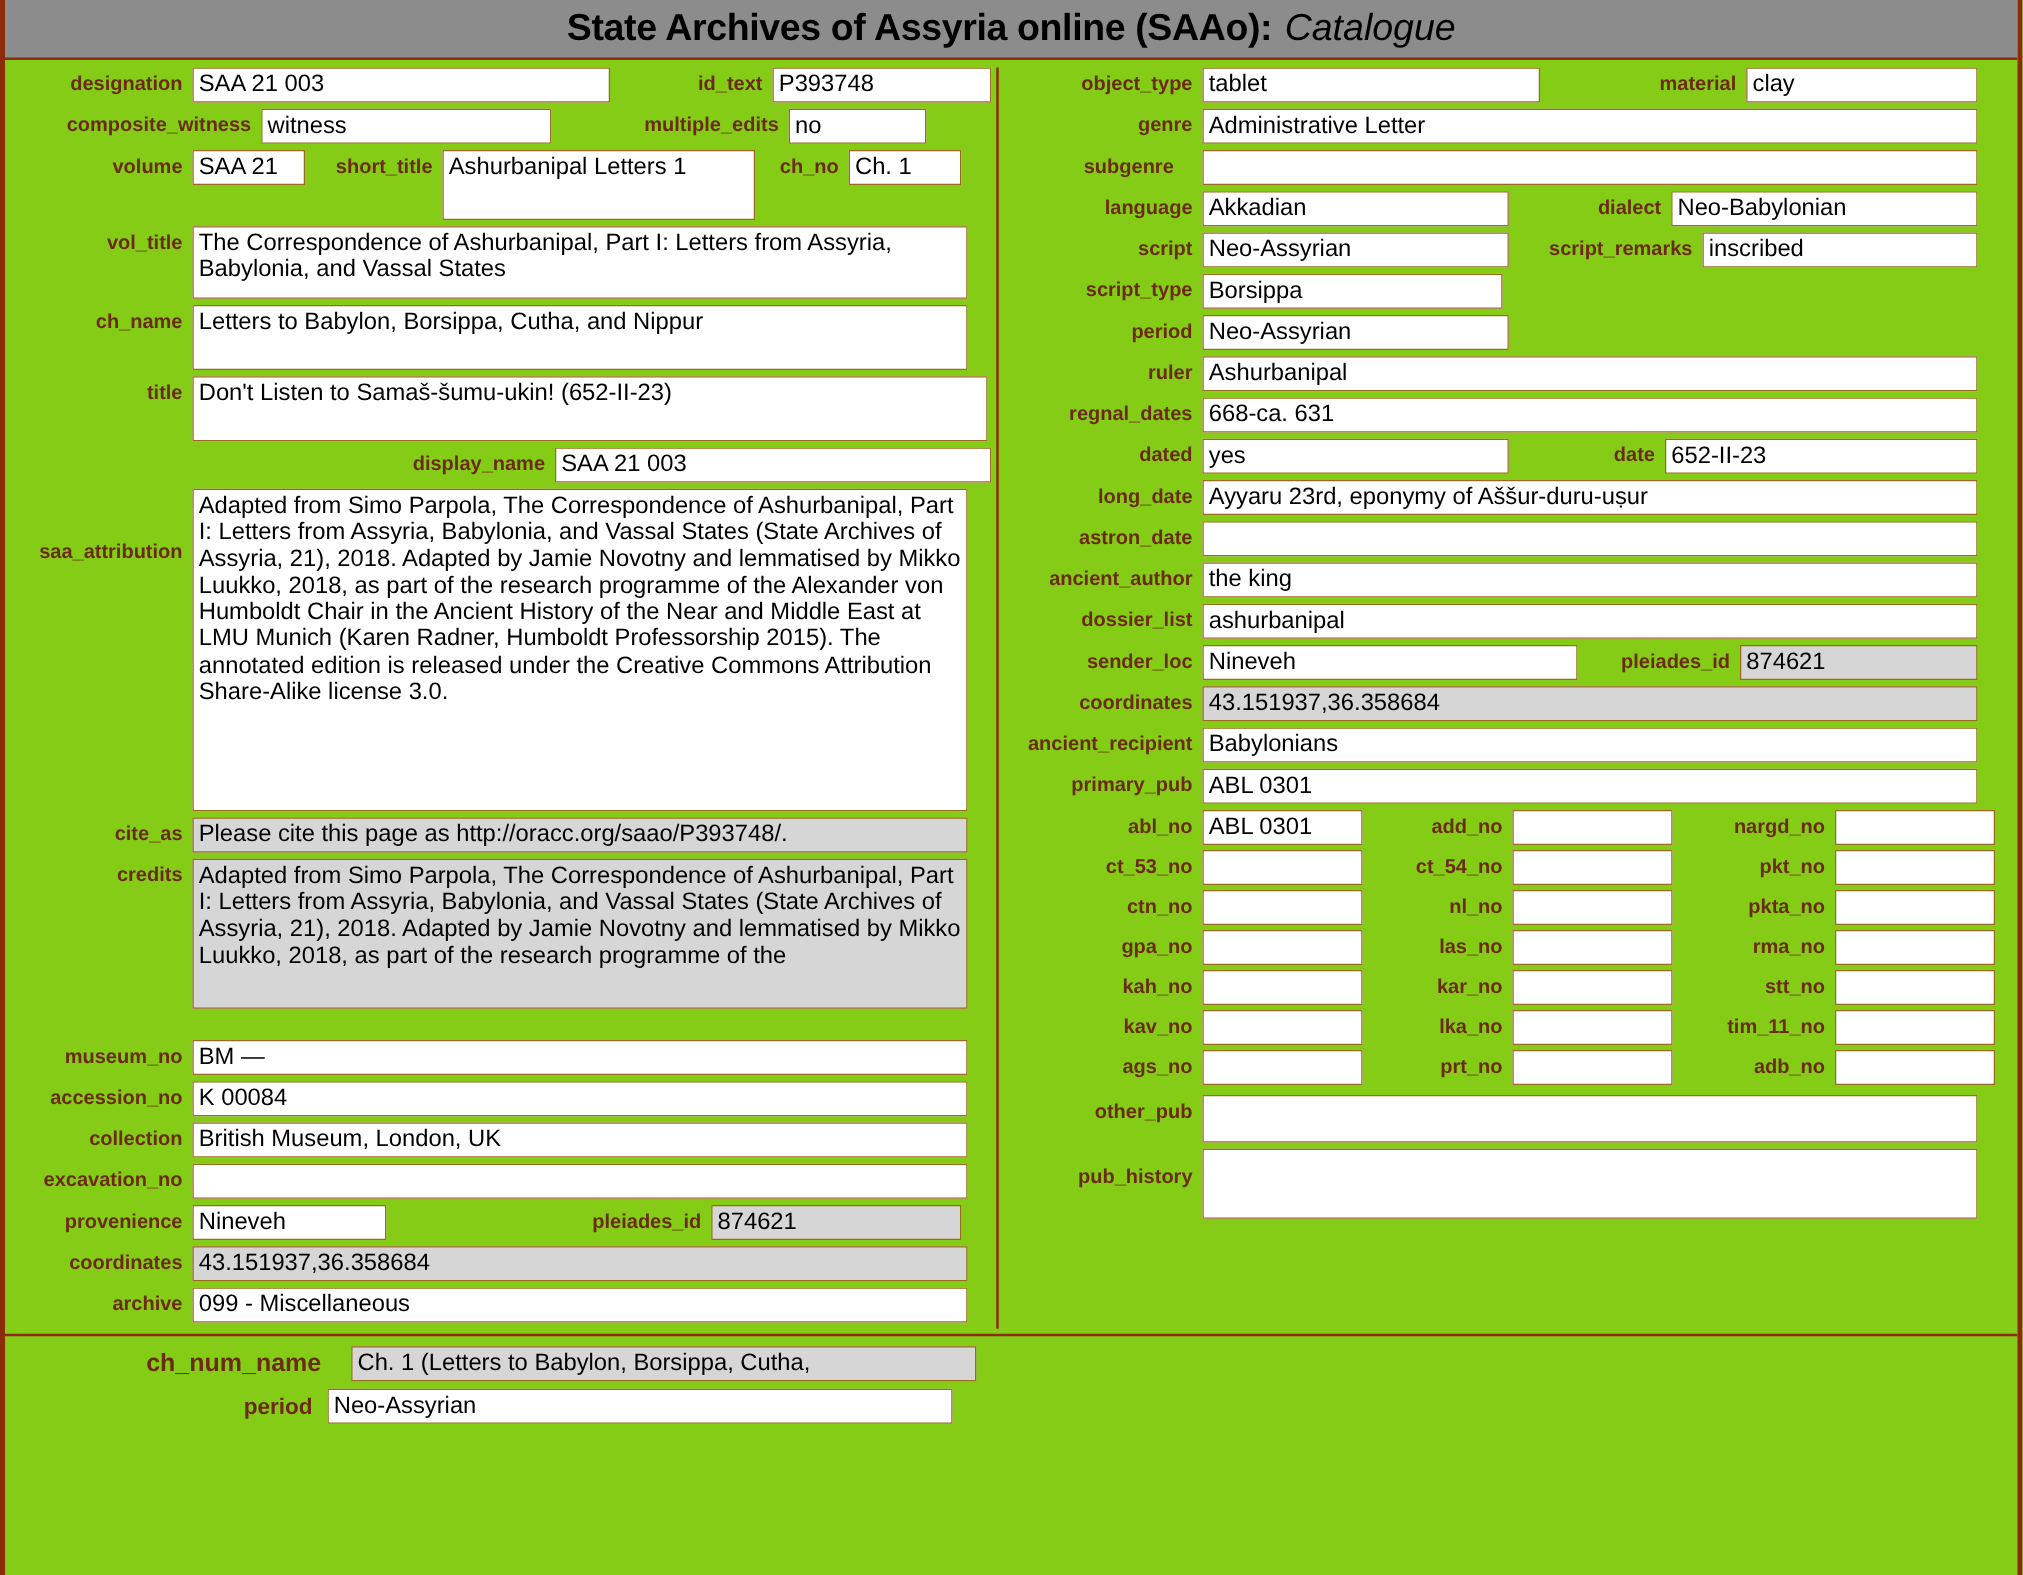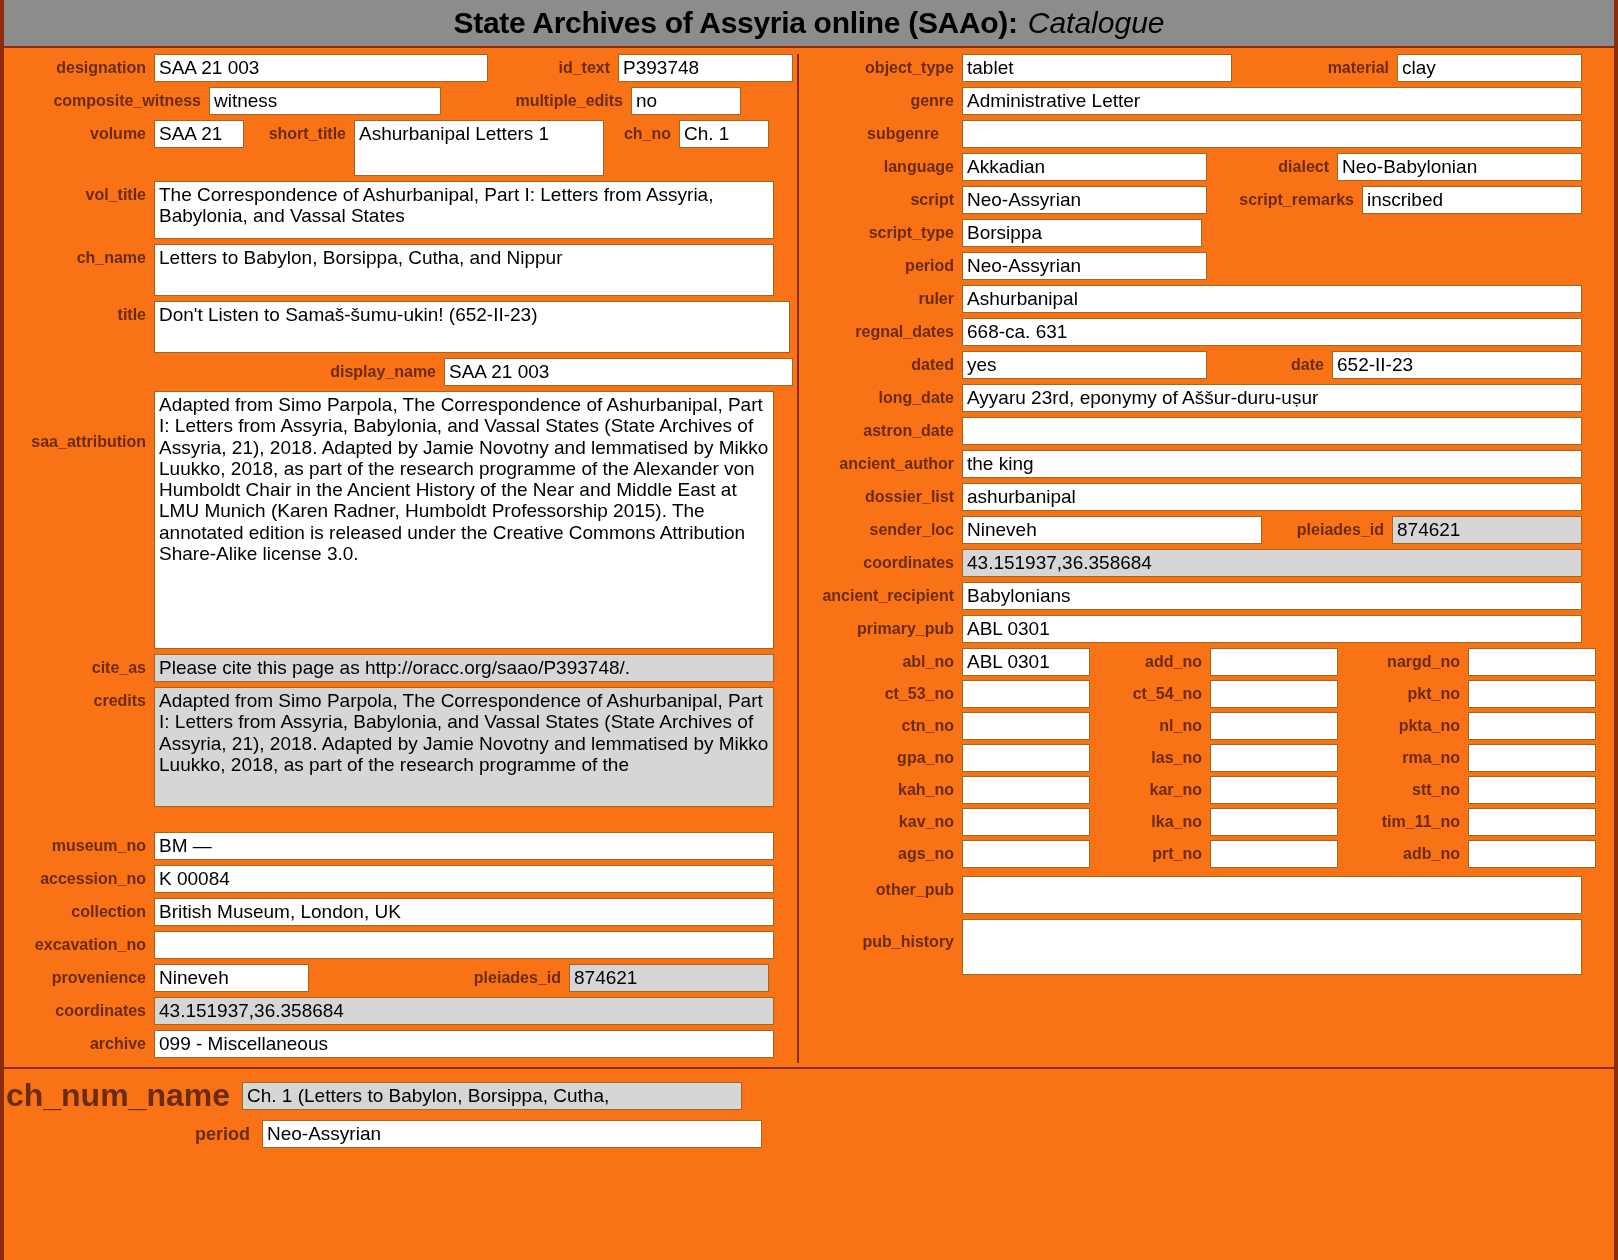--- a/index.html
+++ b/index.html
@@ -12,7 +12,7 @@
     position: relative;
     width: 1618px;
     height: 1260px;
-    background: #f97316;
+    background: #84cc16;
     border-left: 4px solid #8b2d0a;
     border-right: 4px solid #8b2d0a;
     box-sizing: border-box;

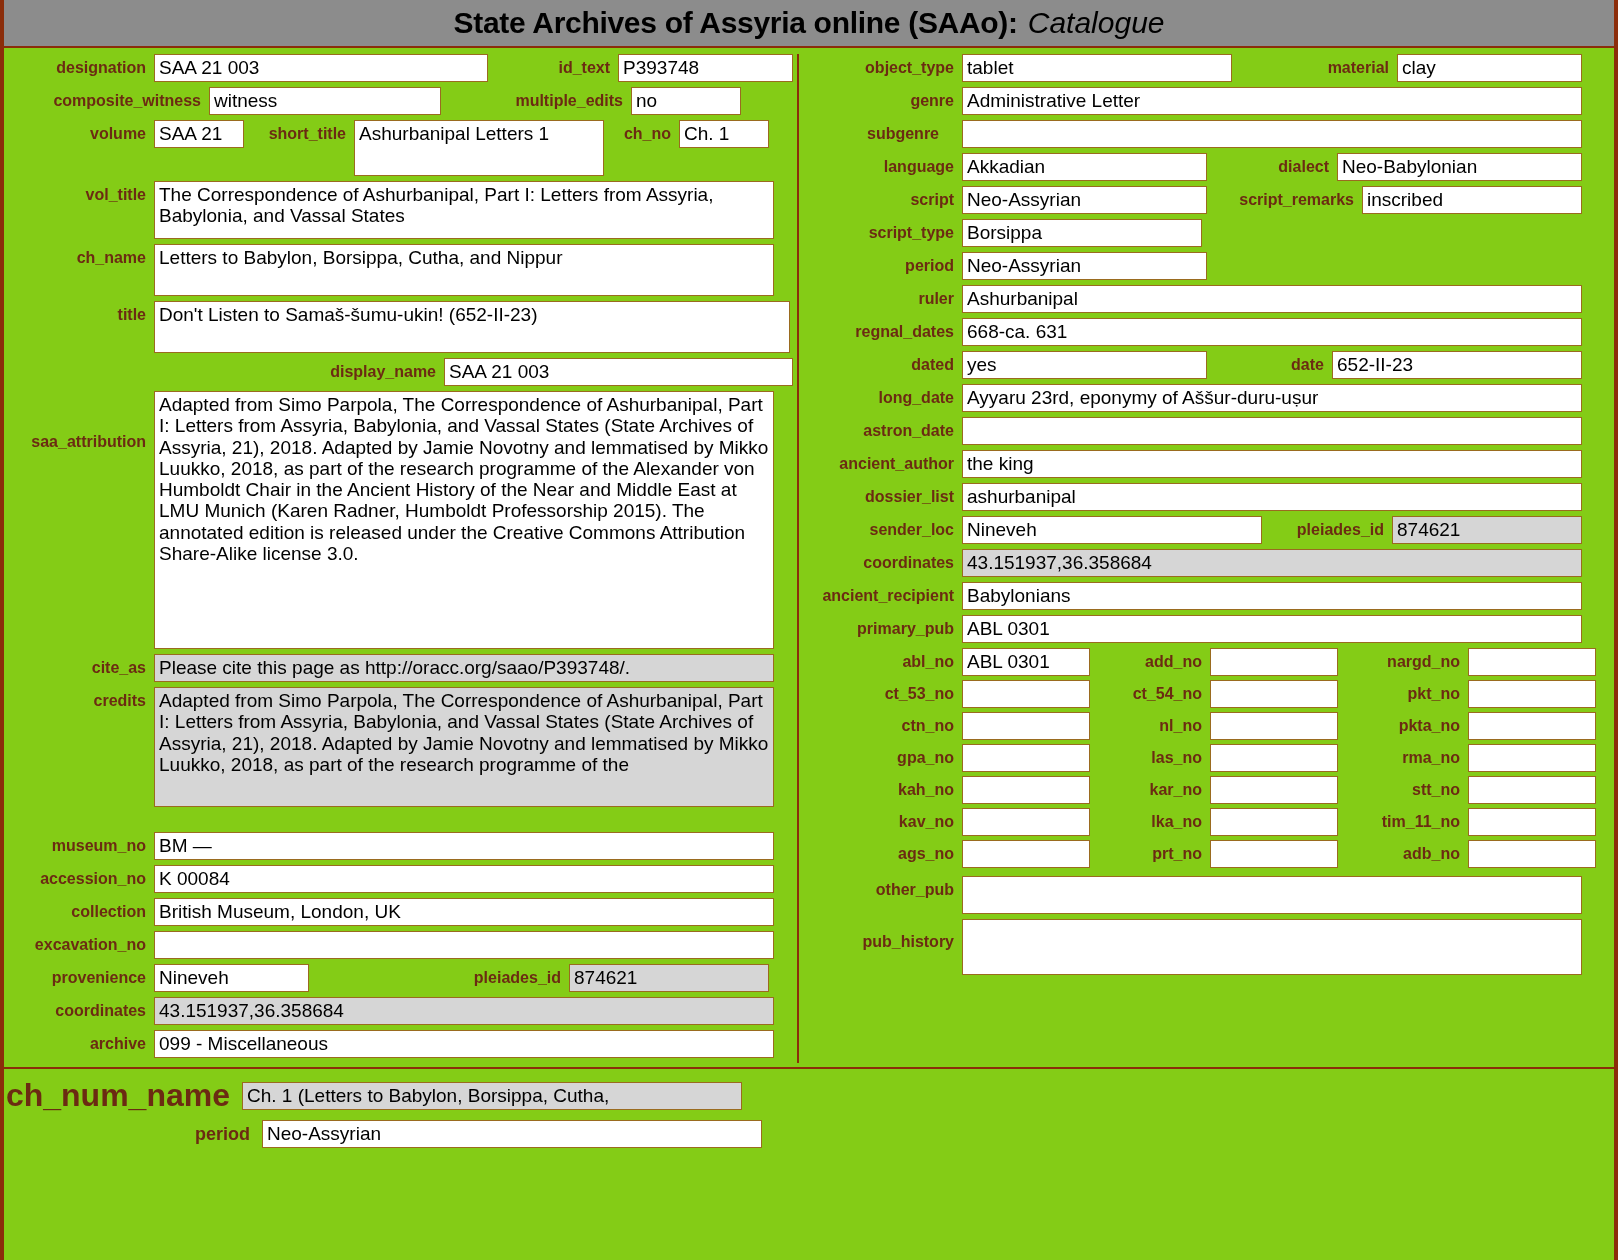--- a/index.html
+++ b/index.html
@@ -98,12 +98,12 @@
   }
   .bigrow { display: flex; align-items: center; margin-bottom: 6px; }
   .biglbl {
-    font-size: 32px;
+    font-size: 20px;
     font-weight: bold;
     color: #6b2b12;
-    width: 238px;
+    width: 277px;
     text-align: right;
-    padding-right: 12px;
+    padding-right: 24px;
     box-sizing: border-box;
   }
   .medlbl {

